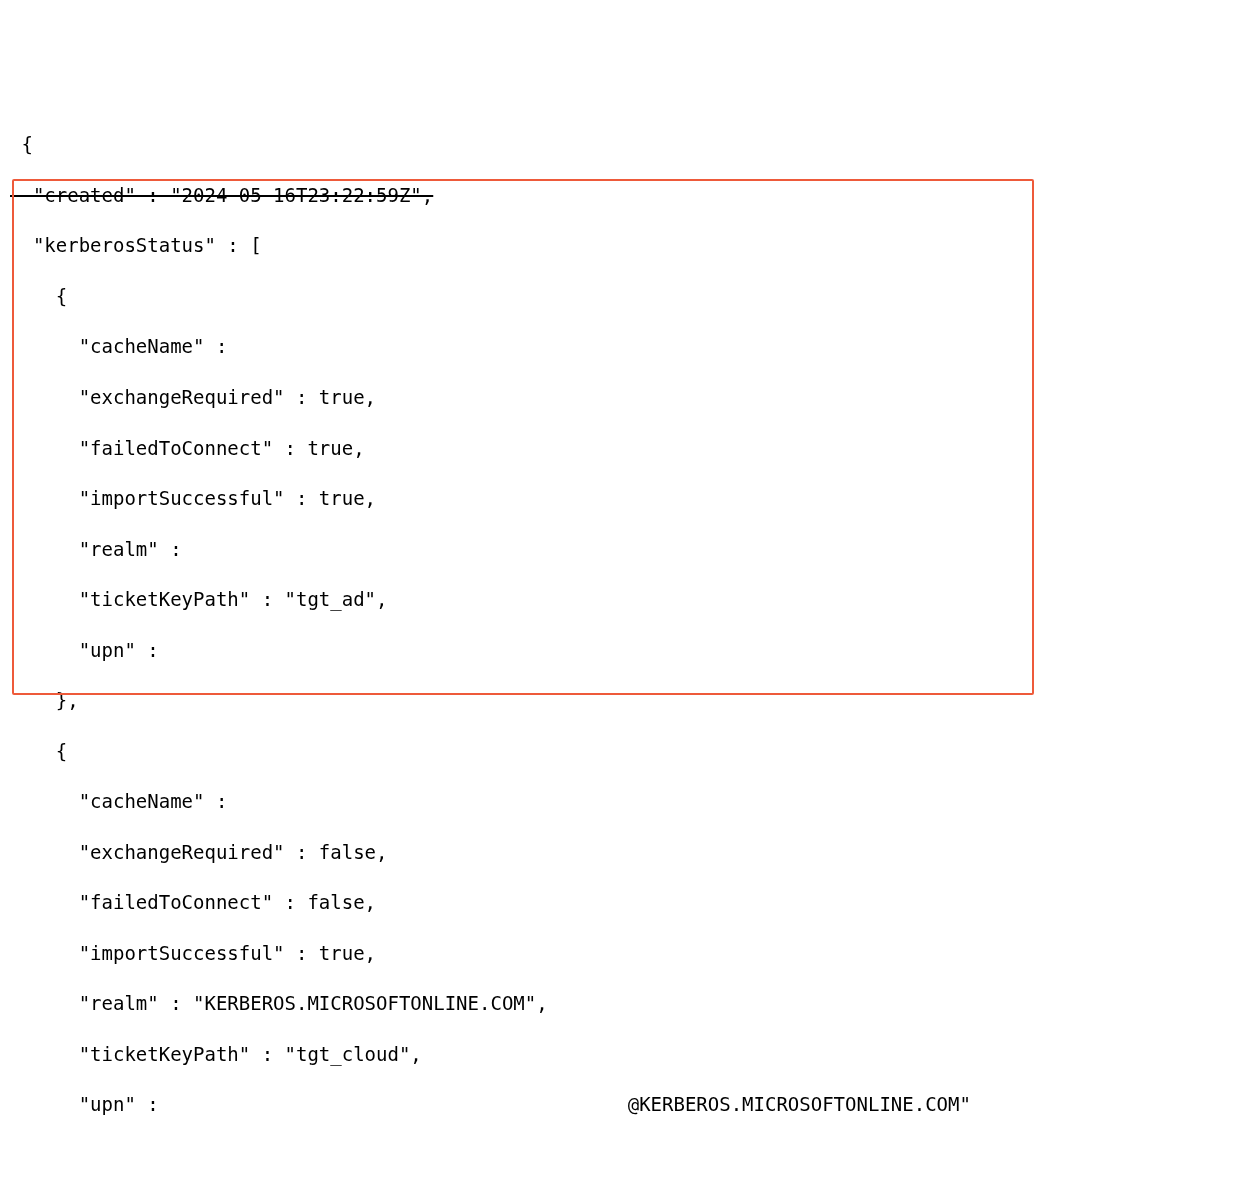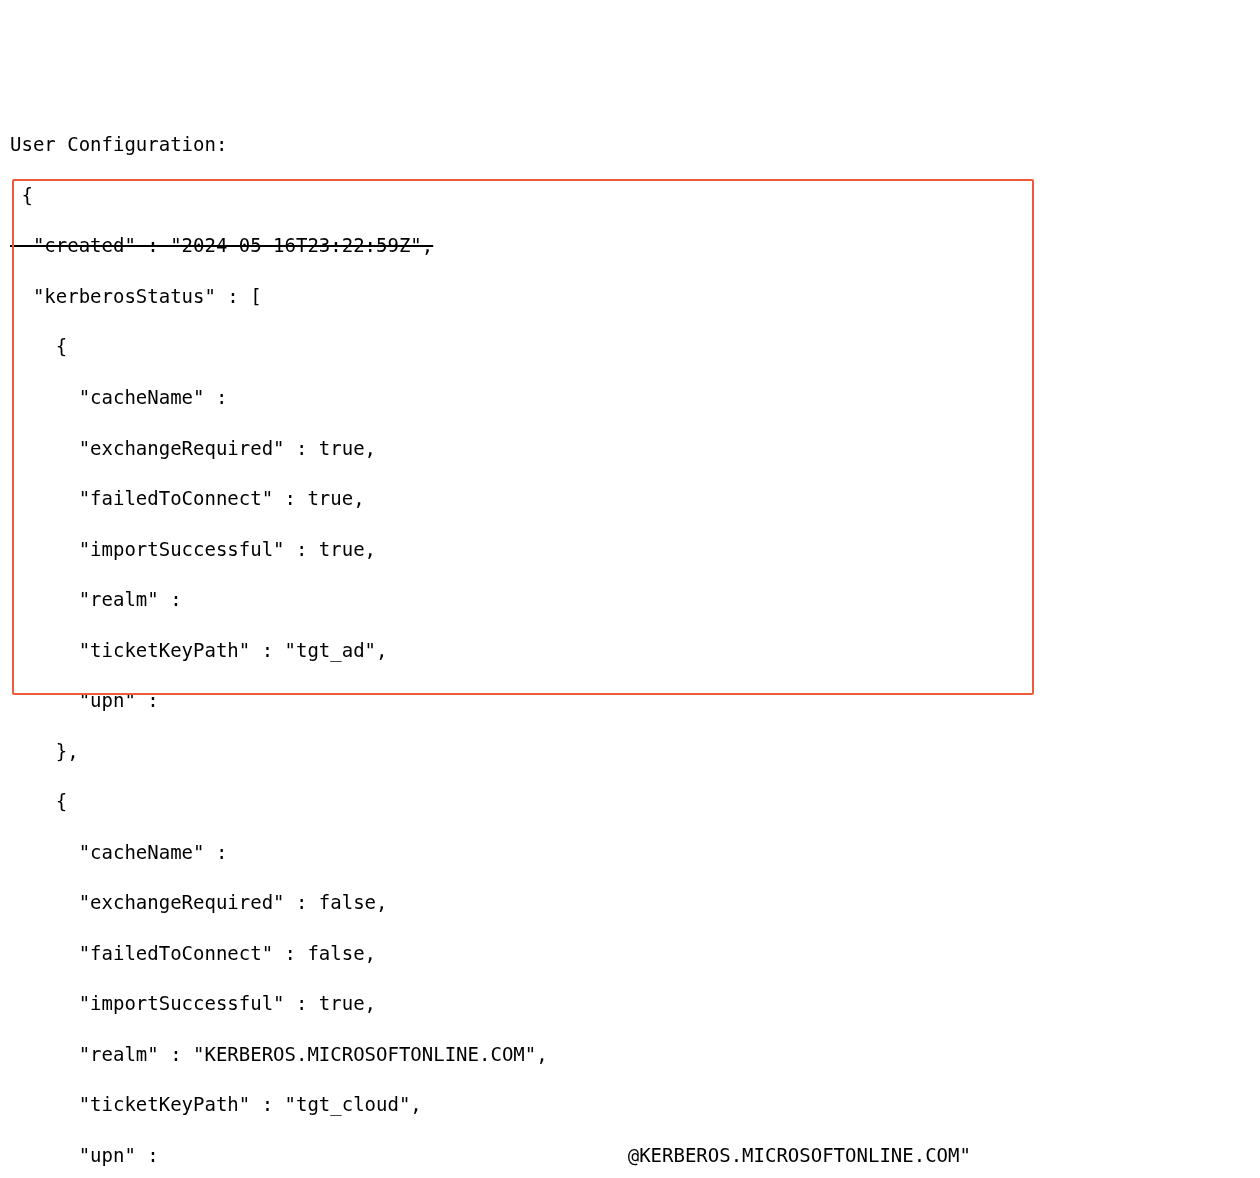--- a/index.html
+++ b/index.html
@@ -45,7 +45,6 @@
 
 
 <div class="content">
-<span class="line">User Configuration:</span>
 <span class="line"> {</span>
 <span class="line struck">  "created" : "2024-05-16T23:22:59Z",</span>
 <span class="line">  "kerberosStatus" : [</span>

